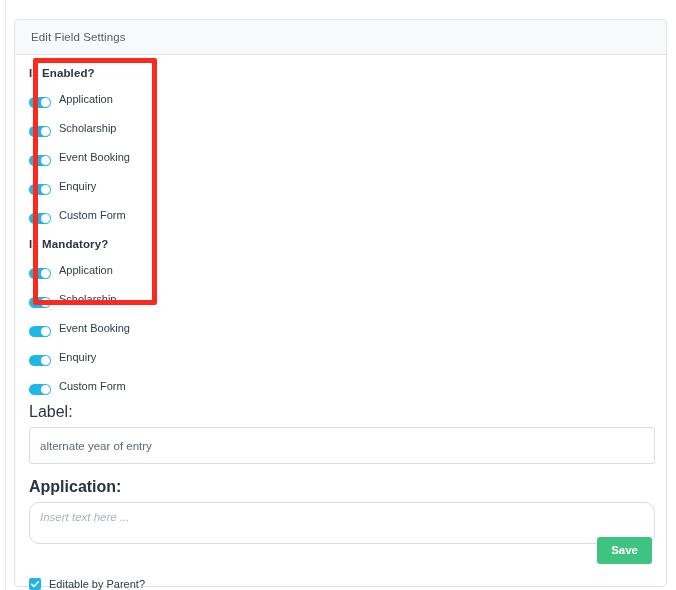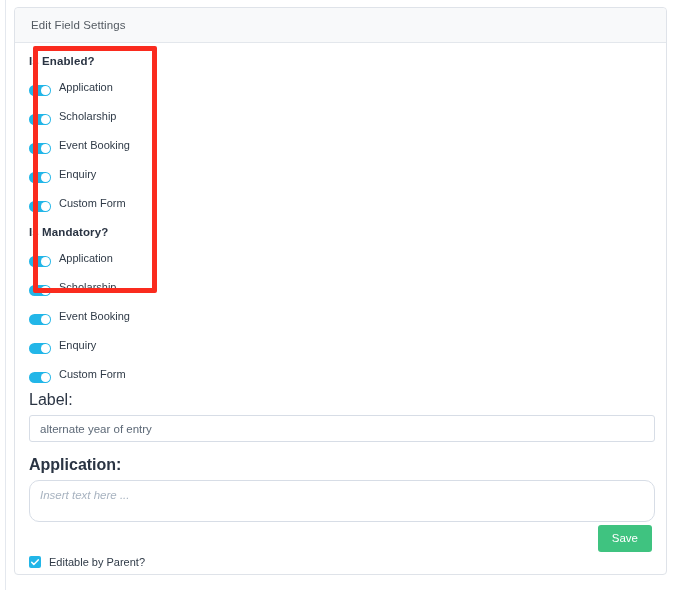--- a/index.html
+++ b/index.html
@@ -29,7 +29,7 @@
   .card {
     position: absolute;
     left: 14px;
-    top: 7px;
+    top: 19px;
     width: 653px;
     height: 568px;
     background: #ffffff;

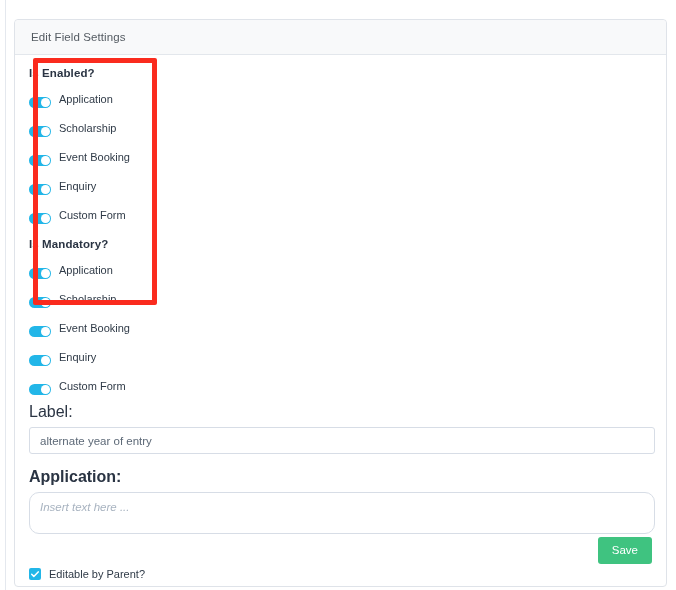--- a/index.html
+++ b/index.html
@@ -130,7 +130,7 @@
 
   .text-input {
     width: 626px;
-    height: 27px;
+    height: 37px;
     box-sizing: border-box;
     border: 1px solid #d7dde6;
     border-radius: 3px;

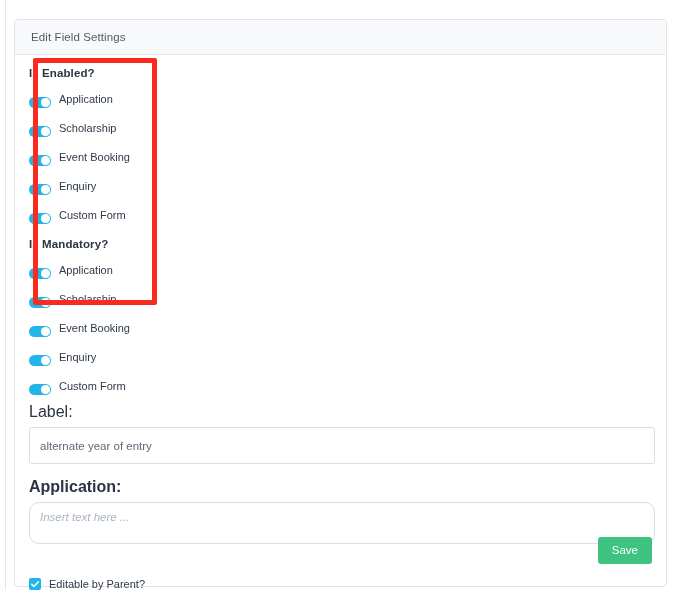--- a/index.html
+++ b/index.html
@@ -196,7 +196,7 @@
     border: none;
     border-radius: 3px;
     font-size: 11.5px;
-    font-weight: normal;
+    font-weight: bold;
     font-family: "Liberation Sans", sans-serif;
     padding: 0 14px;
     height: 27px;

